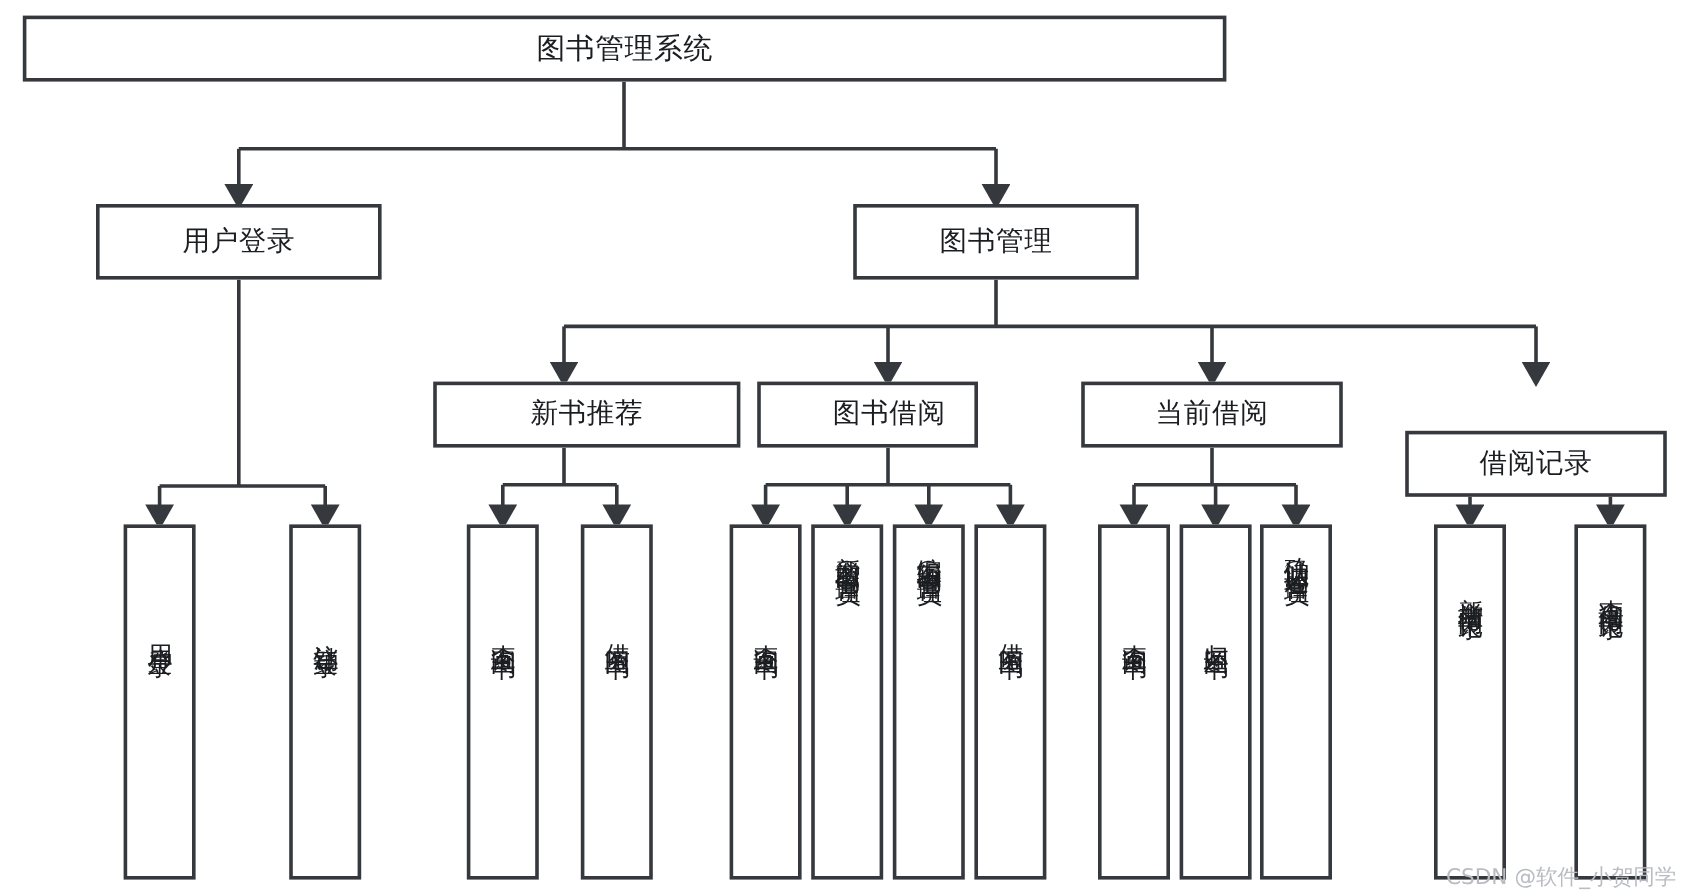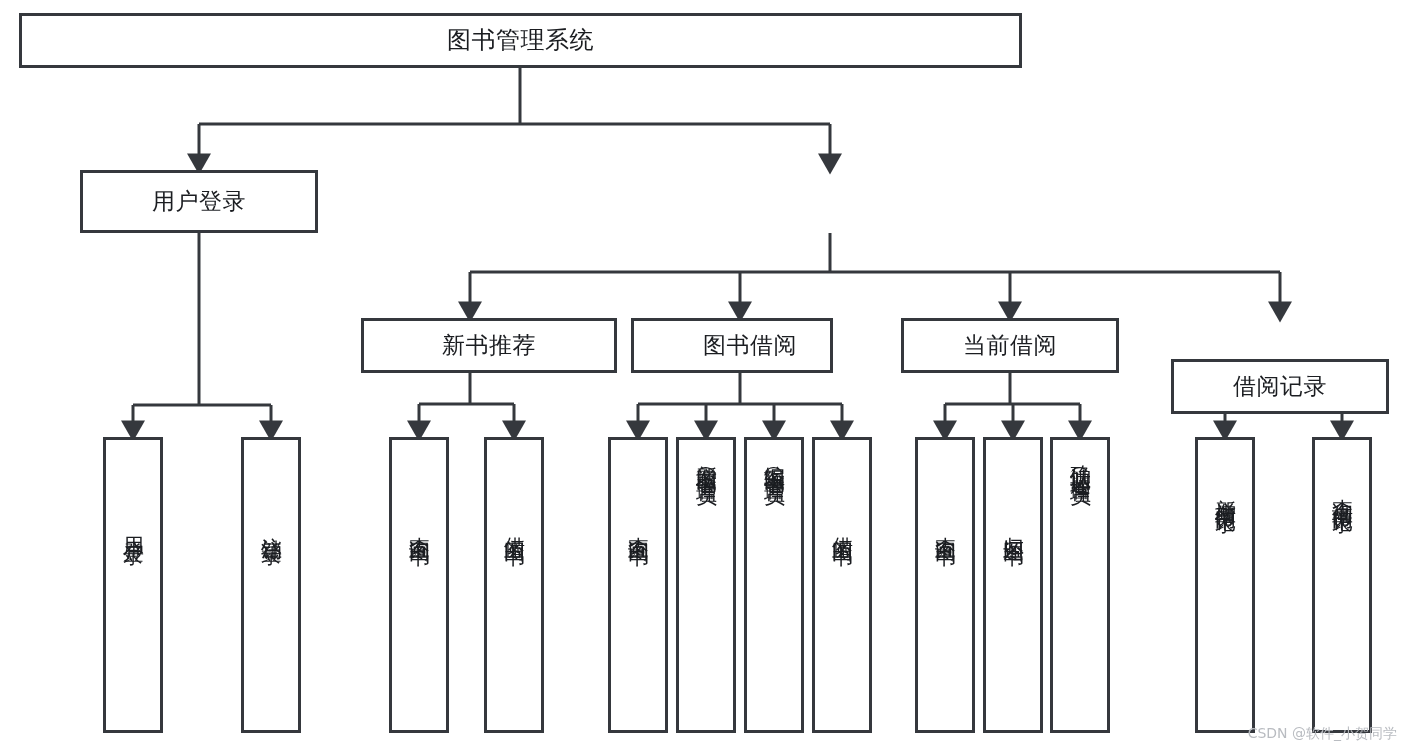--- a/index.html
+++ b/index.html
@@ -137,6 +137,9 @@
   <div class="node horiz" style="left:80px; top:170px; width:238px; height:63px;">
     <span class="label">用户登录</span>
   </div>
+  <div class="node horiz" style="left:711px; top:170px; width:238px; height:63px;">
+    <span class="label">图书管理</span>
+  </div>
 
   <div class="node horiz" style="left:361px; top:318px; width:256px; height:55px;">
     <span class="label">新书推荐</span>

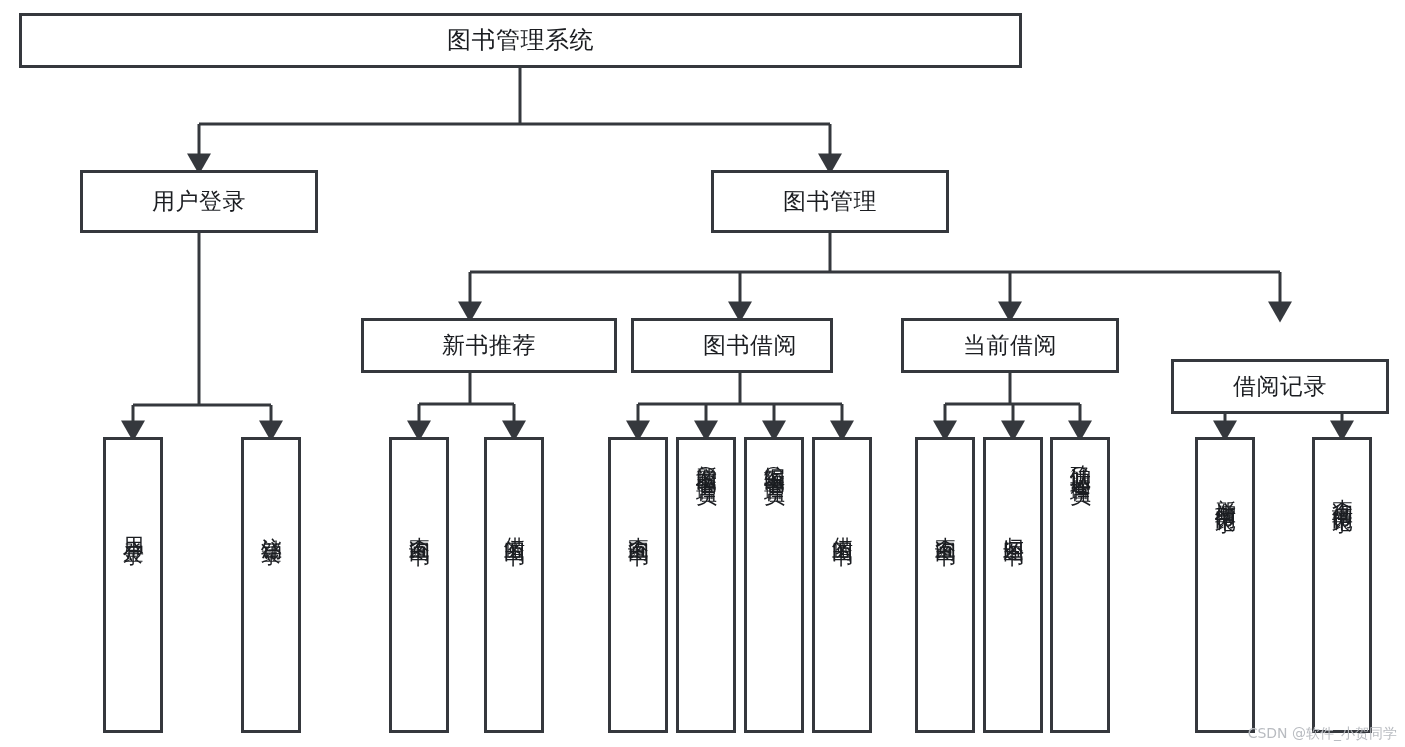--- a/index.html
+++ b/index.html
@@ -144,7 +144,7 @@
   <div class="node horiz" style="left:361px; top:318px; width:256px; height:55px;">
     <span class="label">新书推荐</span>
   </div>
-  <div class="node horiz" style="left:631px; top:318px; width:202px; height:55px;padding-left:36px;">
+  <div class="node horiz" style="left:631px; top:318px; width:184px; height:55px;padding-left:36px;">
     <span class="label">图书借阅</span>
   </div>
   <div class="node horiz" style="left:901px; top:318px; width:218px; height:55px;">

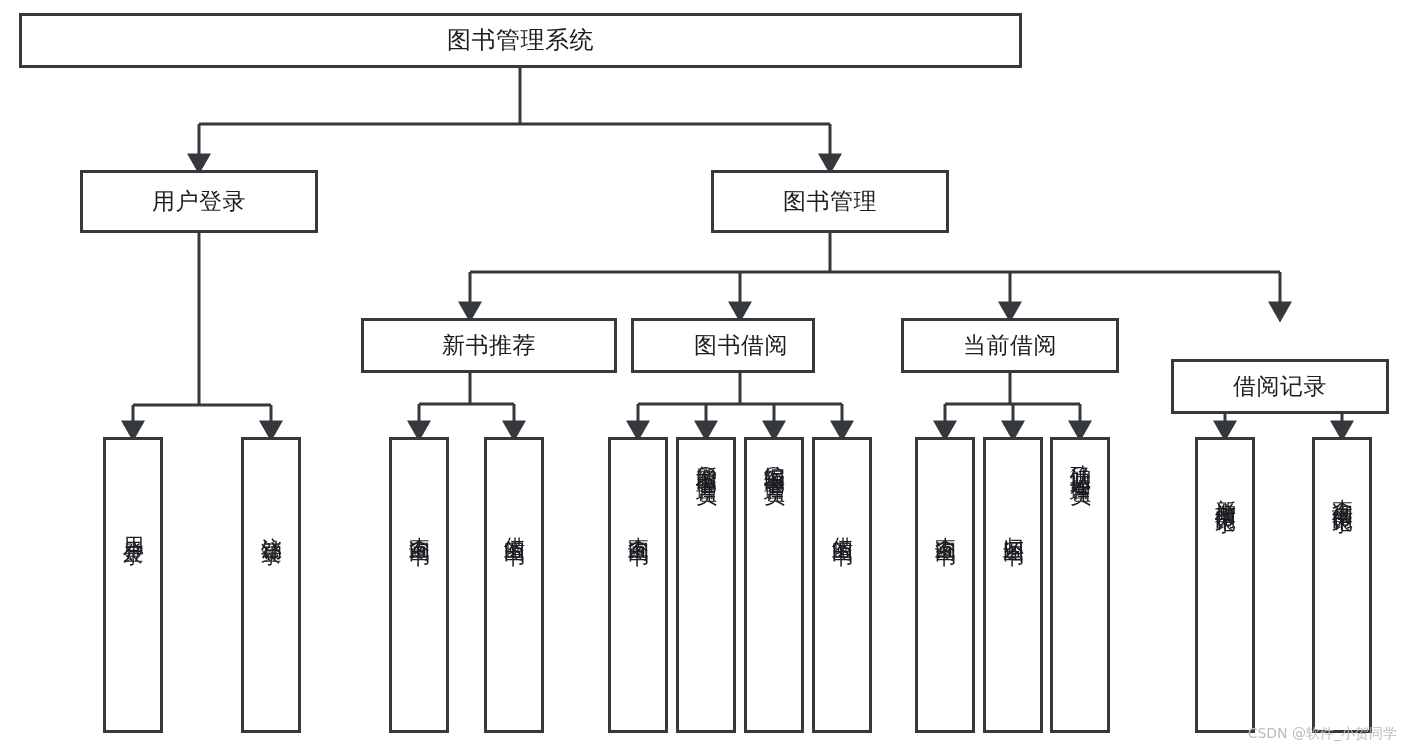--- a/index.html
+++ b/index.html
@@ -66,7 +66,7 @@
     position: absolute;
     right: 8px;
     bottom: 4px;
-    font-size: 14px;
+    font-size: 18px;
     color: #b9bcc1;
     z-index: 5;
     white-space: nowrap;

